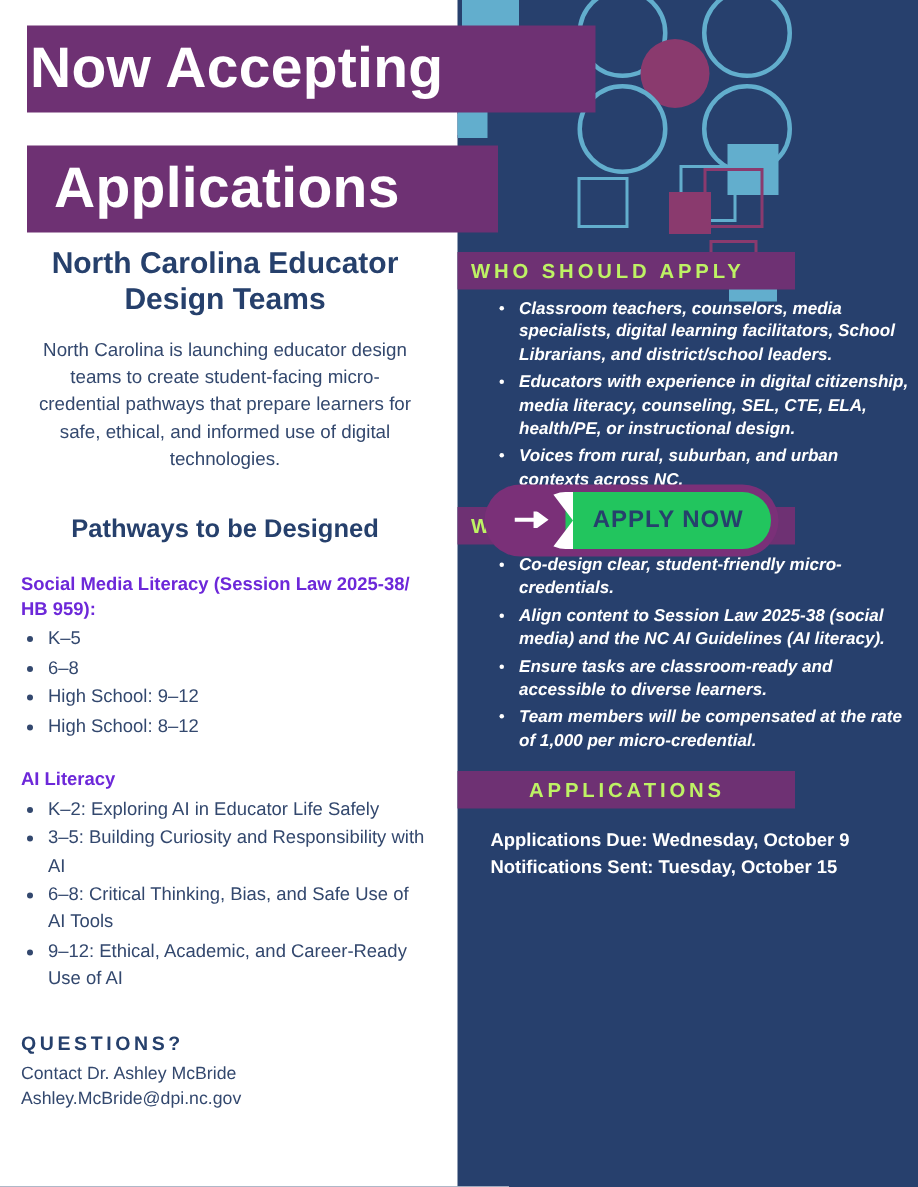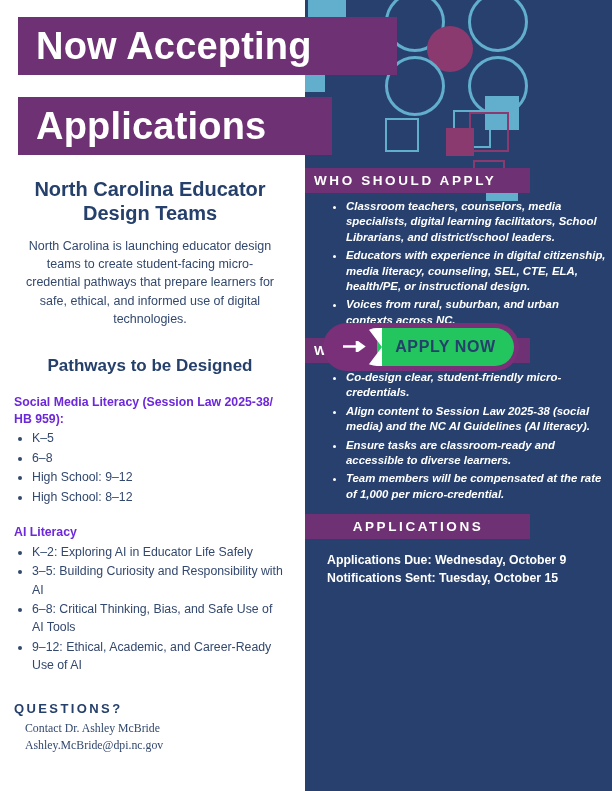--- a/index.html
+++ b/index.html
@@ -34,7 +34,7 @@
     display:flex;align-items:center;
     font-weight:bold;letter-spacing:.2px;
   }
-  #bar-now{left:18px;top:17px;width:379px;height:58px;font-size:38px;padding-left:18px;box-sizing:border-box;}
+  #bar-now{left:18px;top:17px;width:379px;height:58px;font-size:38px;padding-left:2px;box-sizing:border-box;}
   #bar-app{left:18px;top:97px;width:314px;height:58px;font-size:38px;padding-left:18px;box-sizing:border-box;}
 
   

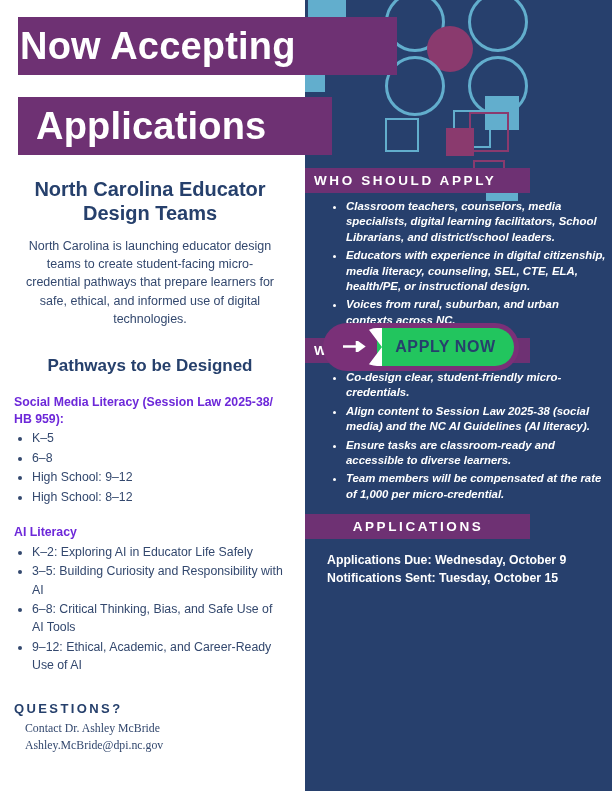--- a/index.html
+++ b/index.html
@@ -38,7 +38,7 @@
   #bar-app{left:18px;top:97px;width:314px;height:58px;font-size:38px;padding-left:18px;box-sizing:border-box;}
 
   
-  .left-col{position:absolute;left:0;top:178px;width:300px;}
+  .left-col{position:absolute;left:0;top:165px;width:300px;}
   .h-center{
     text-align:center;color:#26406C;font-weight:bold;
     font-size:20px;line-height:1.18;

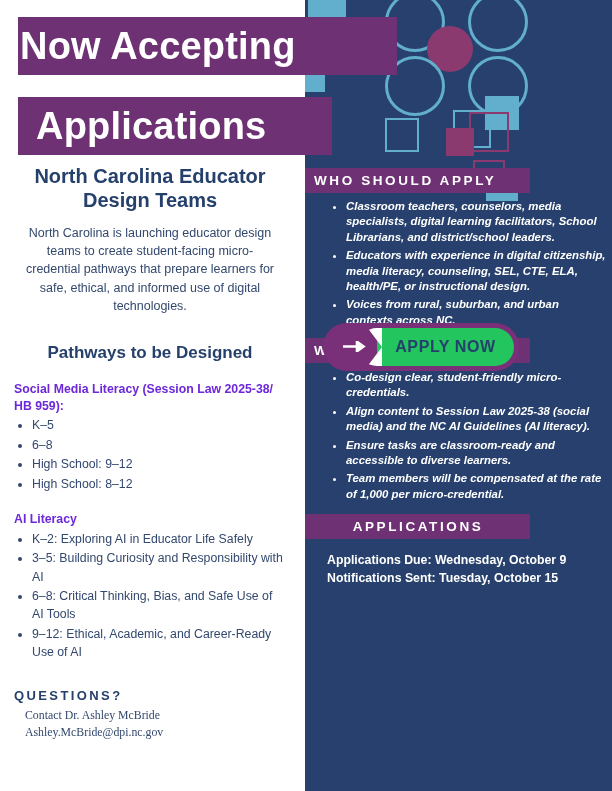--- a/index.html
+++ b/index.html
@@ -68,7 +68,7 @@
 
   
   .sec-head{
-    position:absolute;background:#6E3173;color:#ffffff;
+    position:absolute;background:#6E3173;color:#bef264;
     font-weight:bold;font-size:13.5px;letter-spacing:2.6px;
     display:flex;align-items:center;
     box-sizing:border-box;

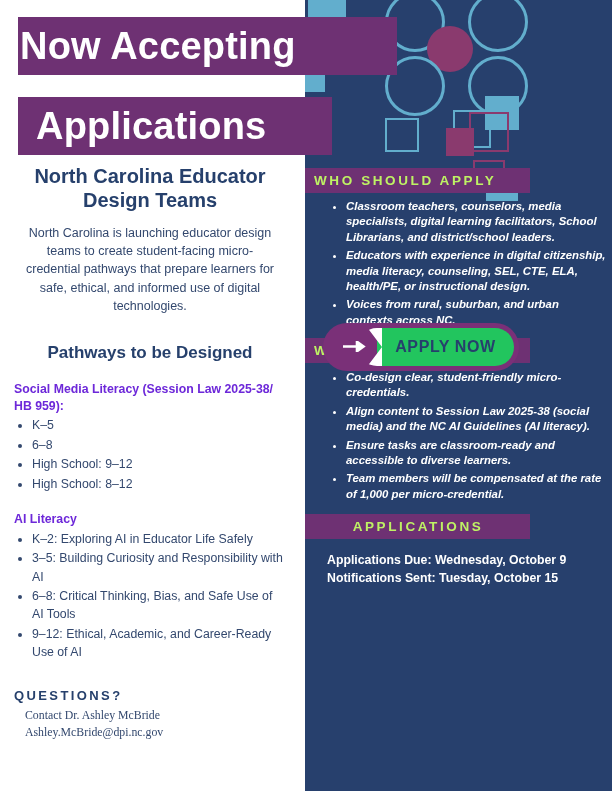--- a/index.html
+++ b/index.html
@@ -64,7 +64,7 @@
     color:#26406C;font-weight:bold;font-size:13px;letter-spacing:2.4px;
     margin:26px 14px 4px 14px;
   }
-  .q-line{color:#33486E;font-size:11.8px;line-height:1.45;margin:0 25px;font-family:Liberation Serif, serif;}
+  .q-line{color:#33486E;font-size:11.8px;line-height:1.45;margin:0 14px;}
 
   
   .sec-head{

